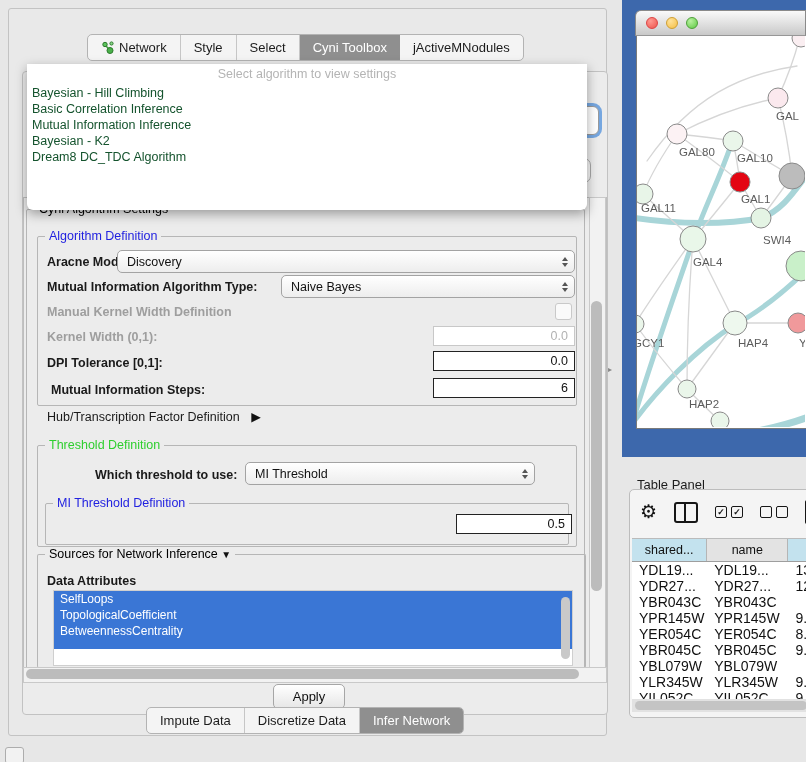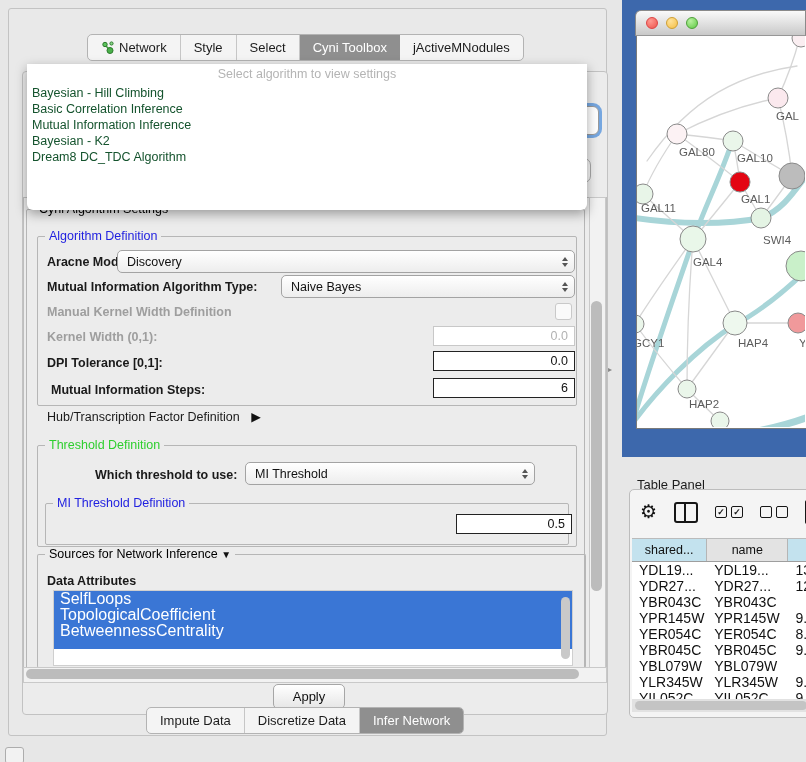--- a/index.html
+++ b/index.html
@@ -53,7 +53,7 @@
   .checkbox{position:absolute;width:15px;height:15px;border:1px solid #c9c9c9;border-radius:3px;background:#fafafa;}
   .tri{display:inline-block;color:#111;}
   .attr-list{position:absolute;background:#fff;border:1px solid #cfcfcf;overflow:hidden;}
-  .attr-item{height:16px;line-height:16px;background:#3a76d5;color:#fff;font-size:16px;padding-left:6px;white-space:nowrap;}
+  .attr-item{height:16px;line-height:16px;background:#3a76d5;color:#fff;font-size:12px;padding-left:6px;white-space:nowrap;}
   .attr-scroll{position:absolute;right:2px;top:6px;width:9px;height:62px;background:#c9c9c9;border-radius:5px;}
   
   .vtrack{left:580px;top:188px;width:15px;height:470px;background:#f2f2f2;border:1px solid #c9c9c9;}

